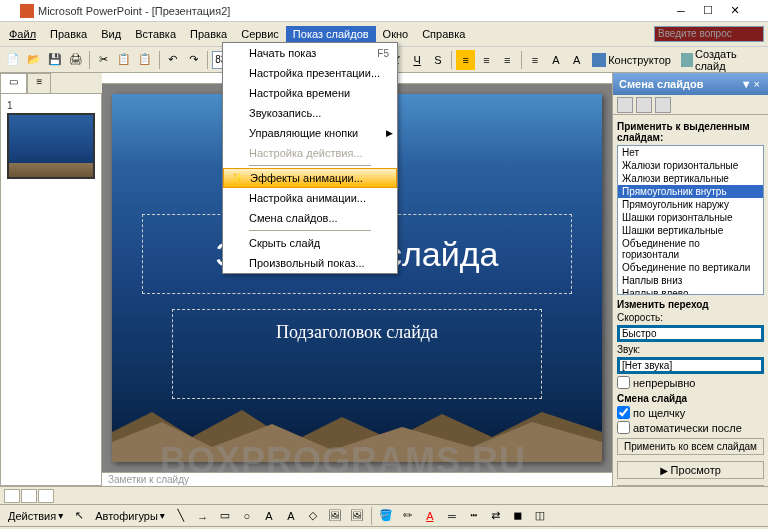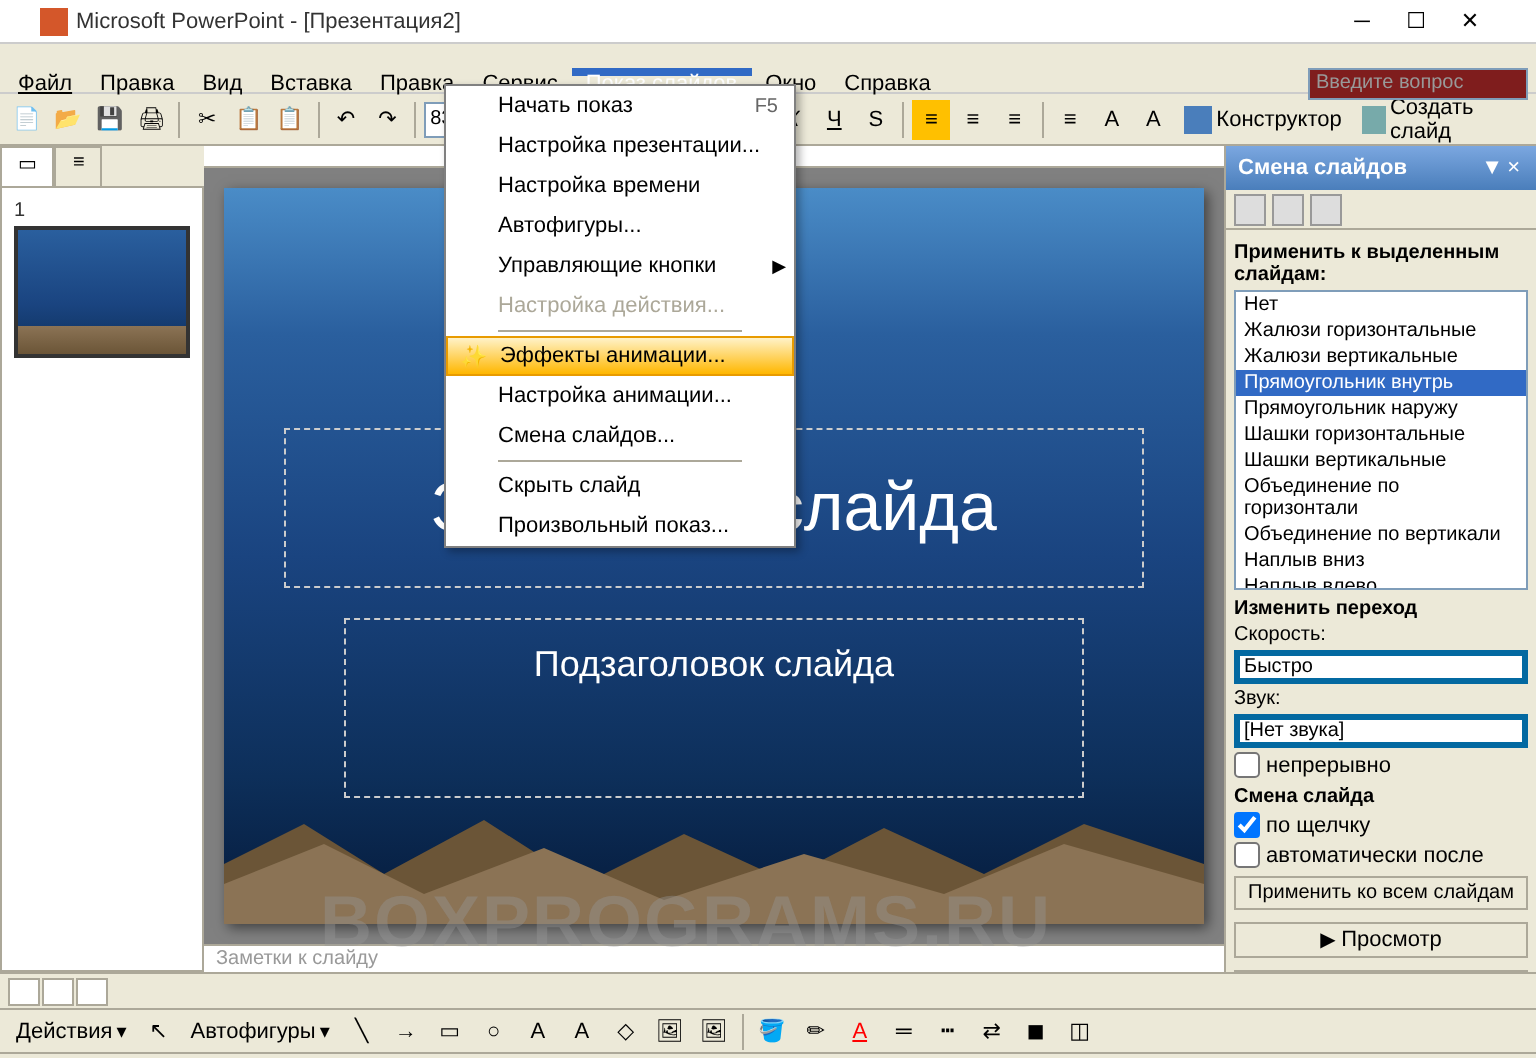--- a/index.html
+++ b/index.html
@@ -9,7 +9,7 @@
 .titlebar .title{flex:1;color:#333}
 .winbtns{display:flex;gap:1px}
 .winbtn{width:26px;height:18px;display:flex;align-items:center;justify-content:center;cursor:pointer}
-.menubar{height:20px;background:#ece9d8;display:flex;padding:12px 2px;border-bottom:1px solid #ccc;position:relative}
+.menubar{height:20px;background:#ece9d8;display:flex;align-items:center;padding:12px 2px;border-bottom:1px solid #ccc;position:relative}
 .menubar .mi{padding:2px 7px;cursor:pointer}
 .menubar .mi.active{background:#316ac5;color:#fff}
 .menubar .mi u{text-decoration:underline}

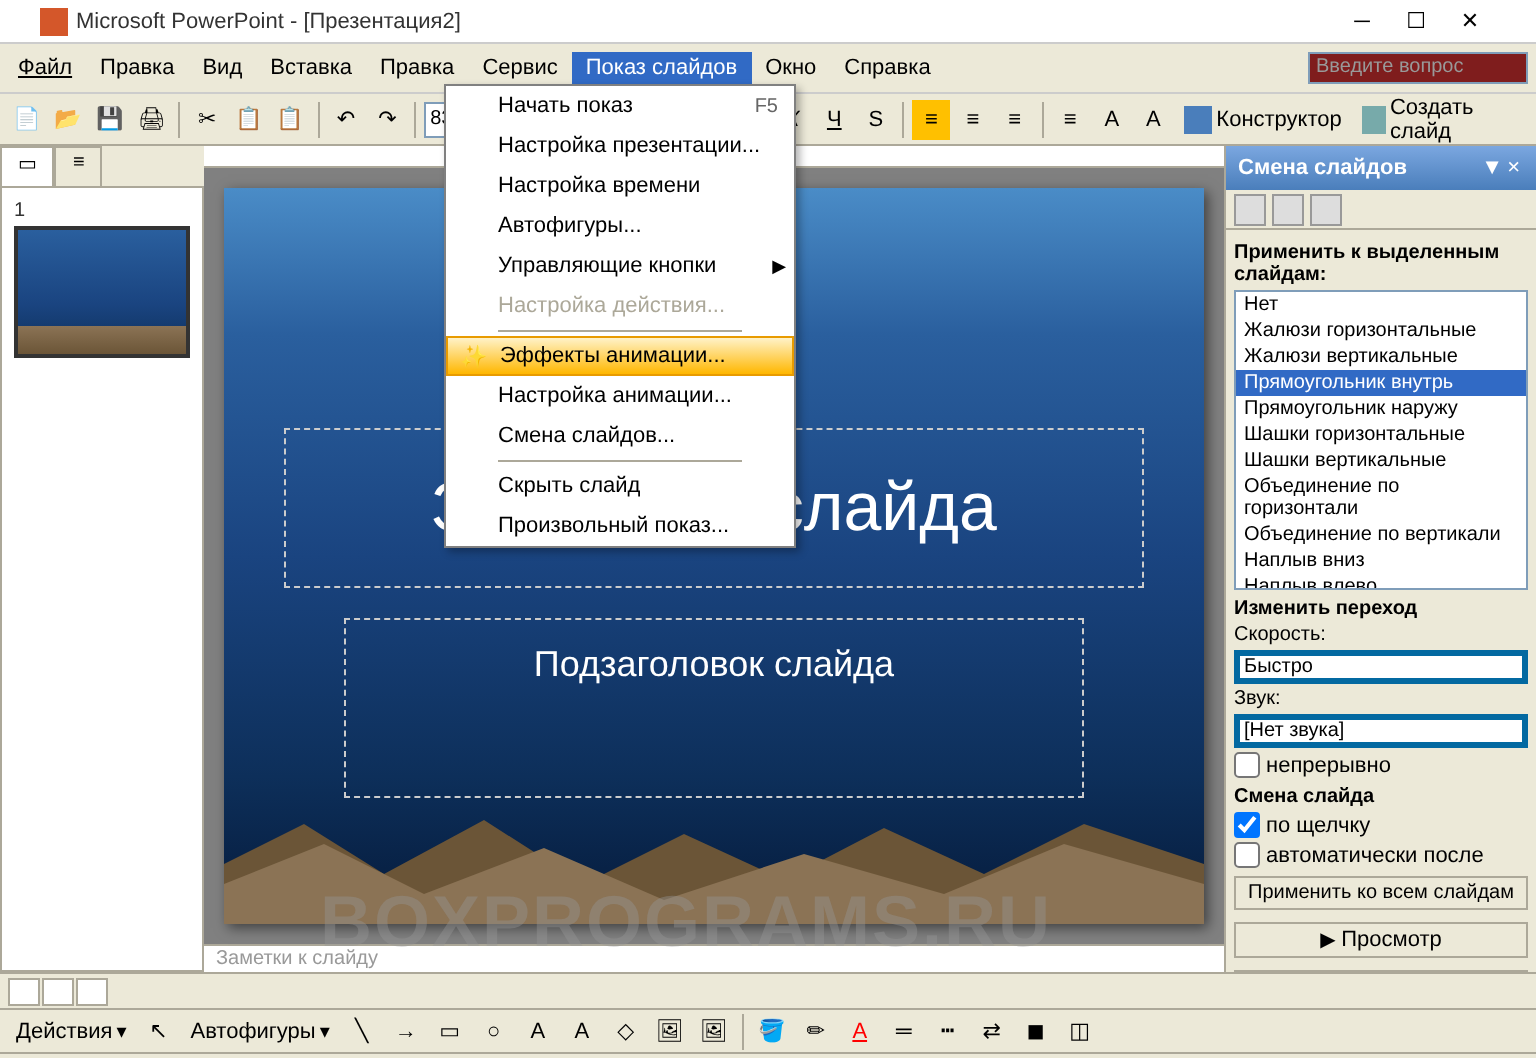--- a/index.html
+++ b/index.html
@@ -296,7 +296,7 @@
     </div>
     <div class="ddi">
       <div class="dico"></div>
-      <div class="dtxt">Автофигуры...</div>
+      <div class="dtxt">Звукозапись...</div>
     </div>
     <div class="ddi">
       <div class="dico"></div>

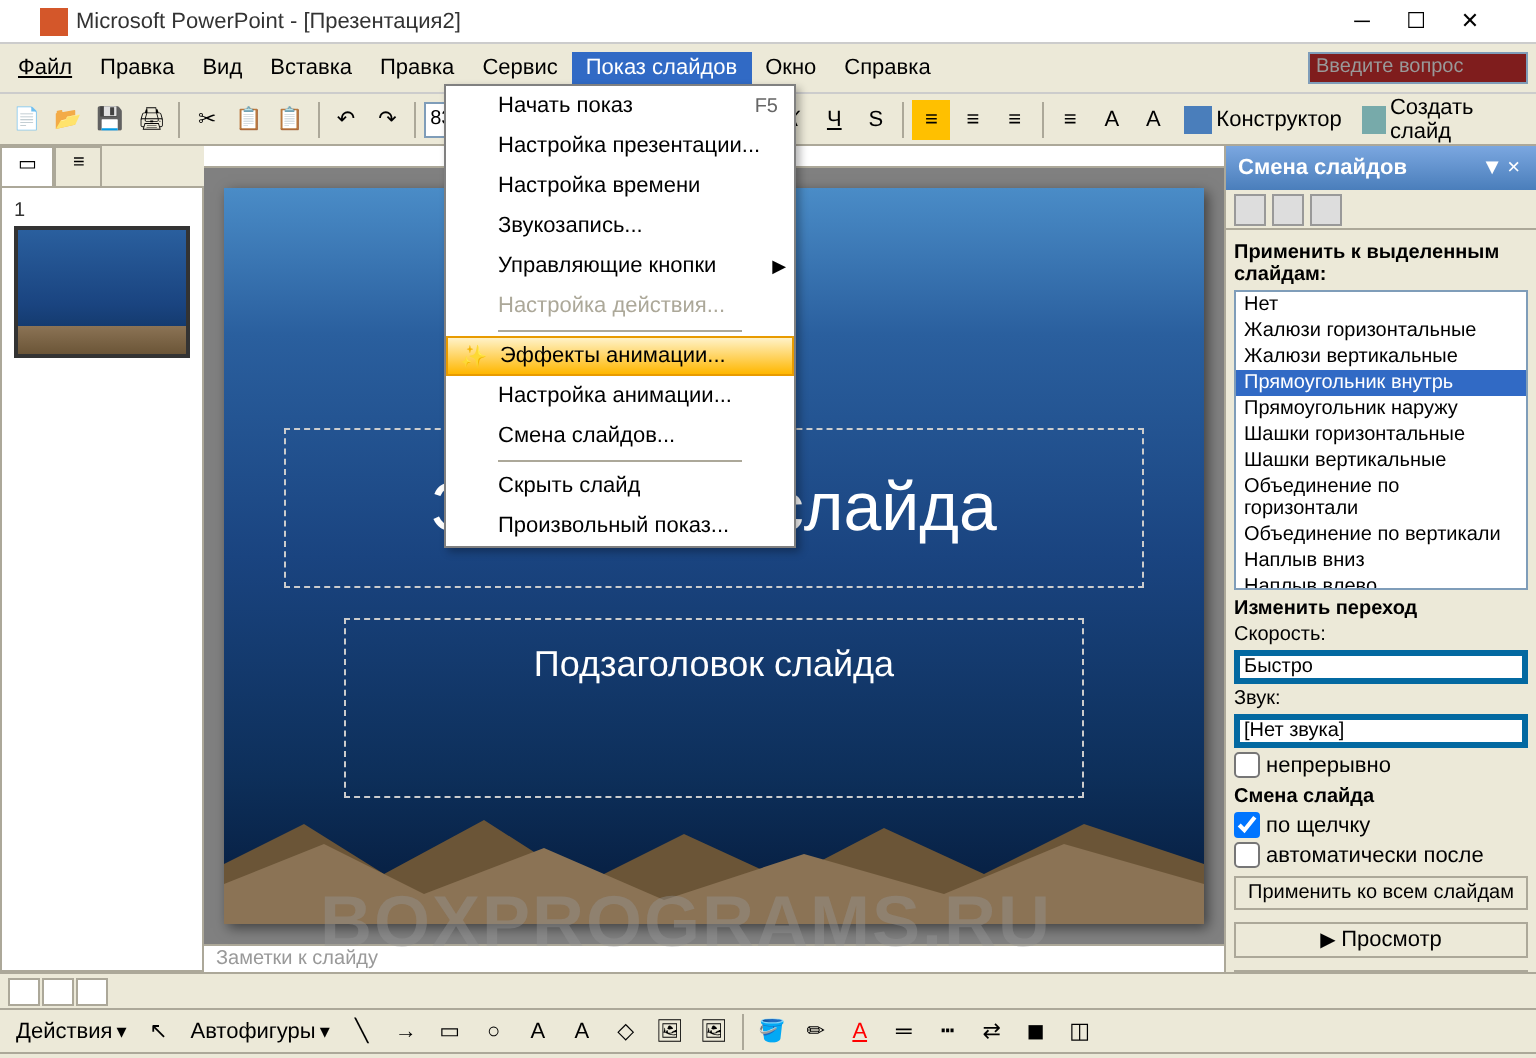--- a/index.html
+++ b/index.html
@@ -41,7 +41,7 @@
 .titlebox{position:absolute;top:120px;left:30px;right:30px;height:80px;border:1px dashed #ccc;display:flex;align-items:center;justify-content:center}
 .titletext{color:#fff;font-size:34px;font-family:Arial}
 .subtitlebox{position:absolute;top:215px;left:60px;right:60px;height:90px;border:1px dashed #ccc;display:flex;align-items:flex-start;justify-content:center;padding-top:12px}
-.subtitletext{color:#fff;font-size:18px;font-family:Liberation Sans, sans-serif}
+.subtitletext{color:#fff;font-size:18px;font-family:Liberation Serif, serif}
 .noteswrap{height:18px;background:#fff;border-top:1px solid #aca899;padding:1px 6px;color:#999;font-size:10px}
 .taskpane{width:180px;background:#ece9d8;border-left:1px solid #aca899;display:flex;flex-direction:column}
 .tphead{height:22px;background:linear-gradient(to bottom,#7ba7e0,#4a7ebb);display:flex;align-items:center;padding:0 6px;color:#fff}

